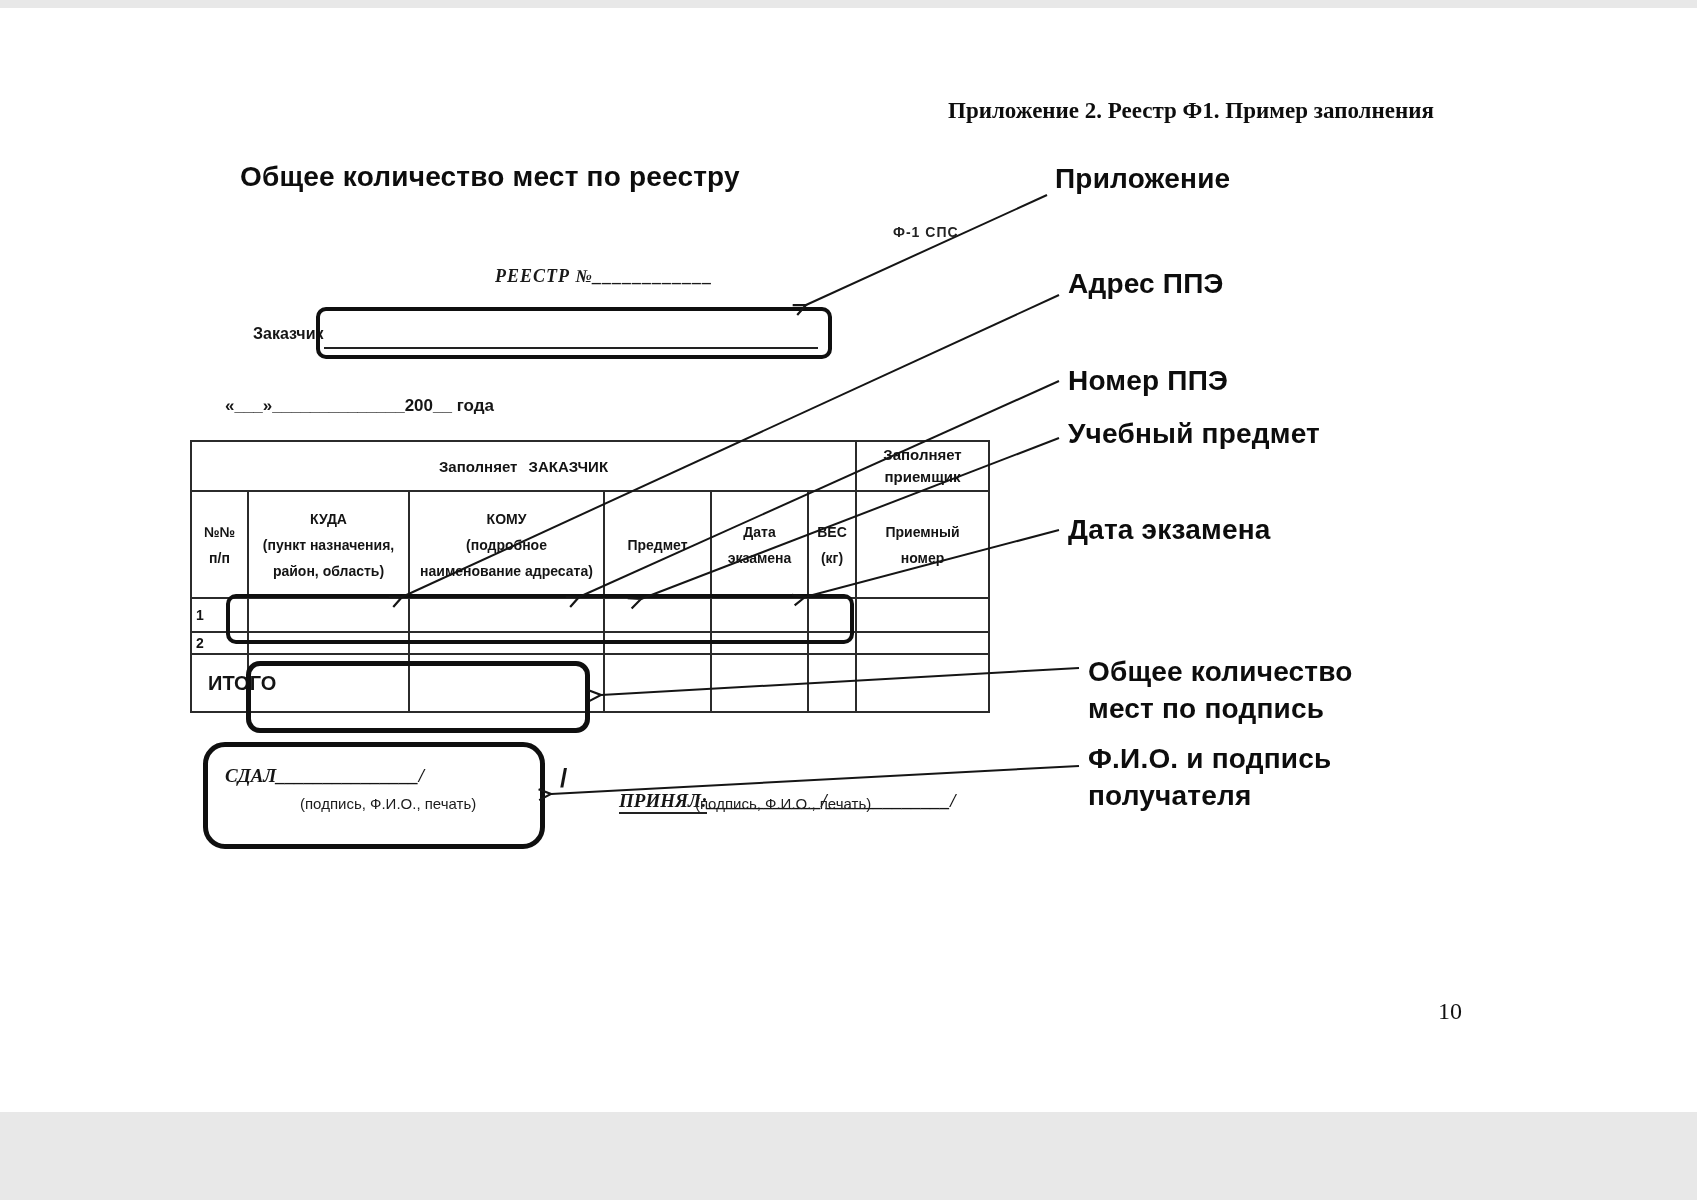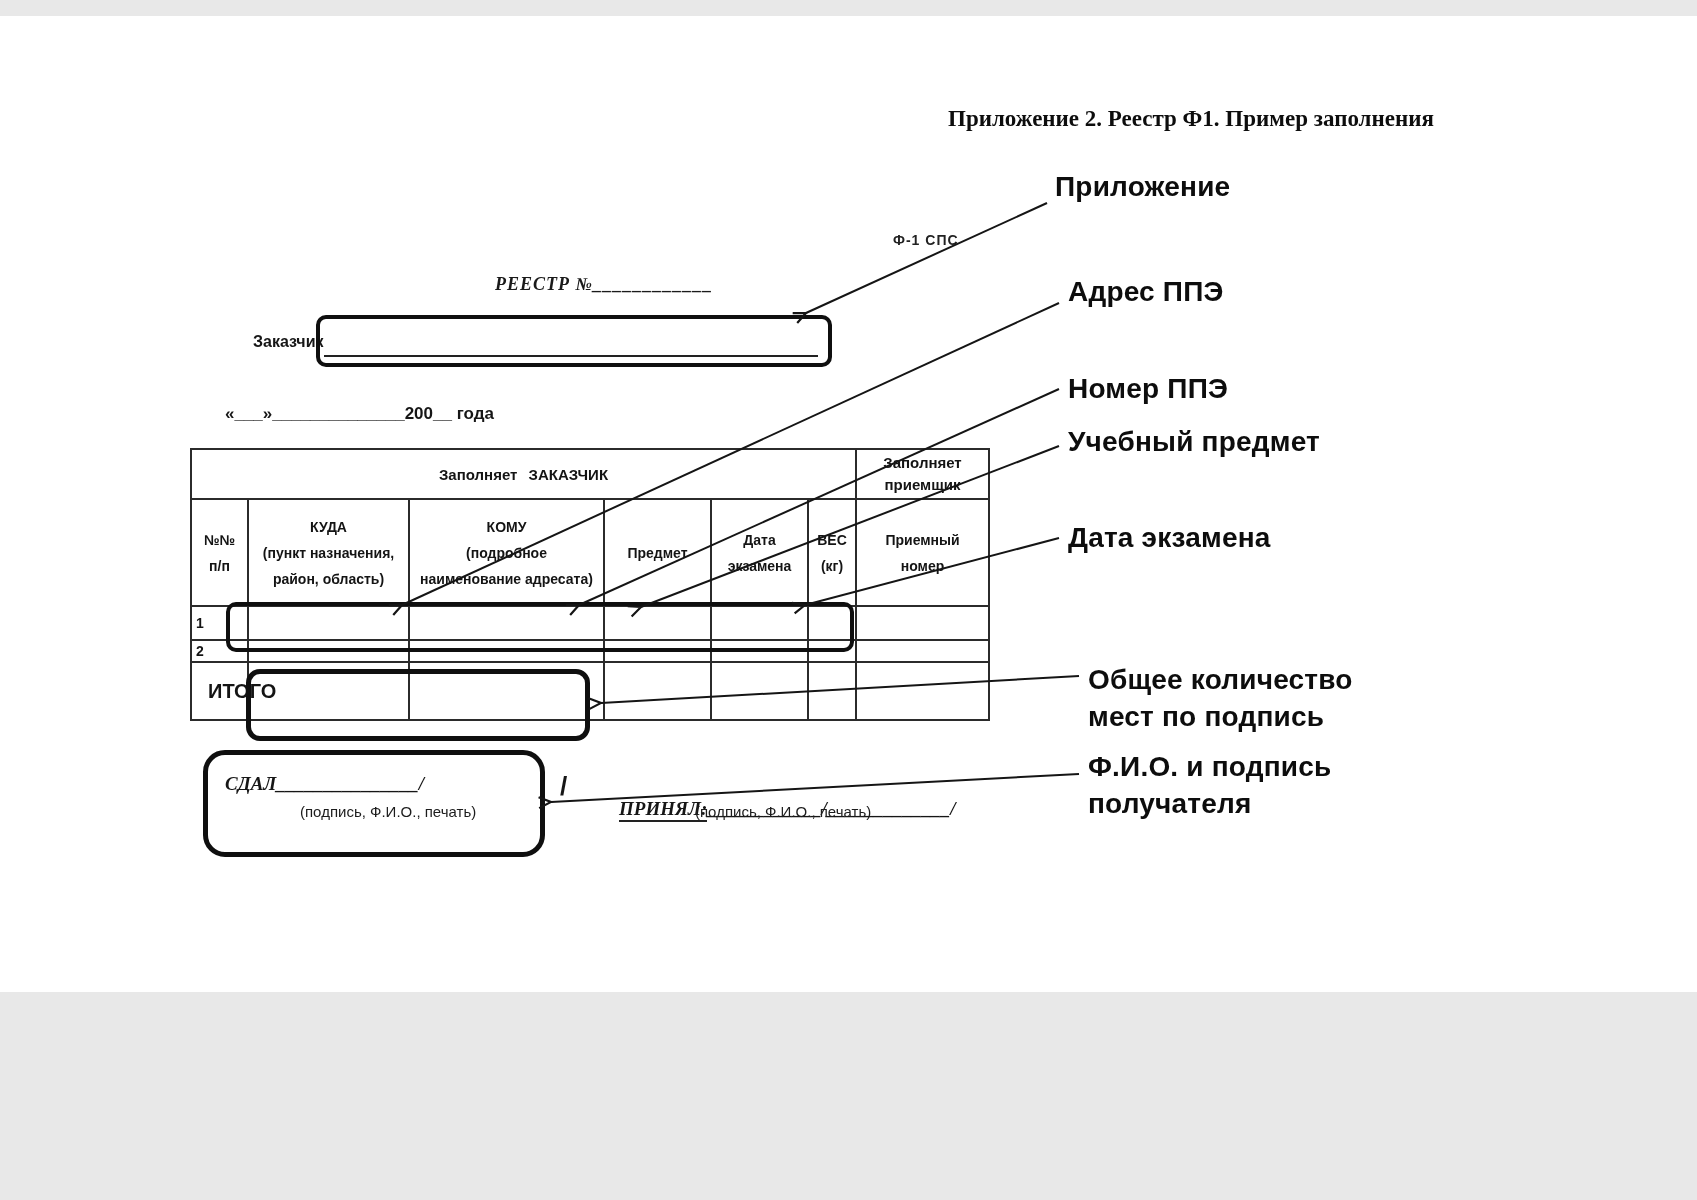--- a/index.html
+++ b/index.html
@@ -4,9 +4,9 @@
 <style>
   html,body { margin:0; padding:0; background:#e8e8e8; }
   .page {
-    position:relative; width:1697px; height:976px; background:#ffffff;
+    position:relative; width:1697px; height:1104px; background:#ffffff;
     overflow:hidden; font-family:"Liberation Sans", sans-serif; color:#141414;
-    margin:16px auto;
+    margin:8px auto;
   }
 
   .doc-header {

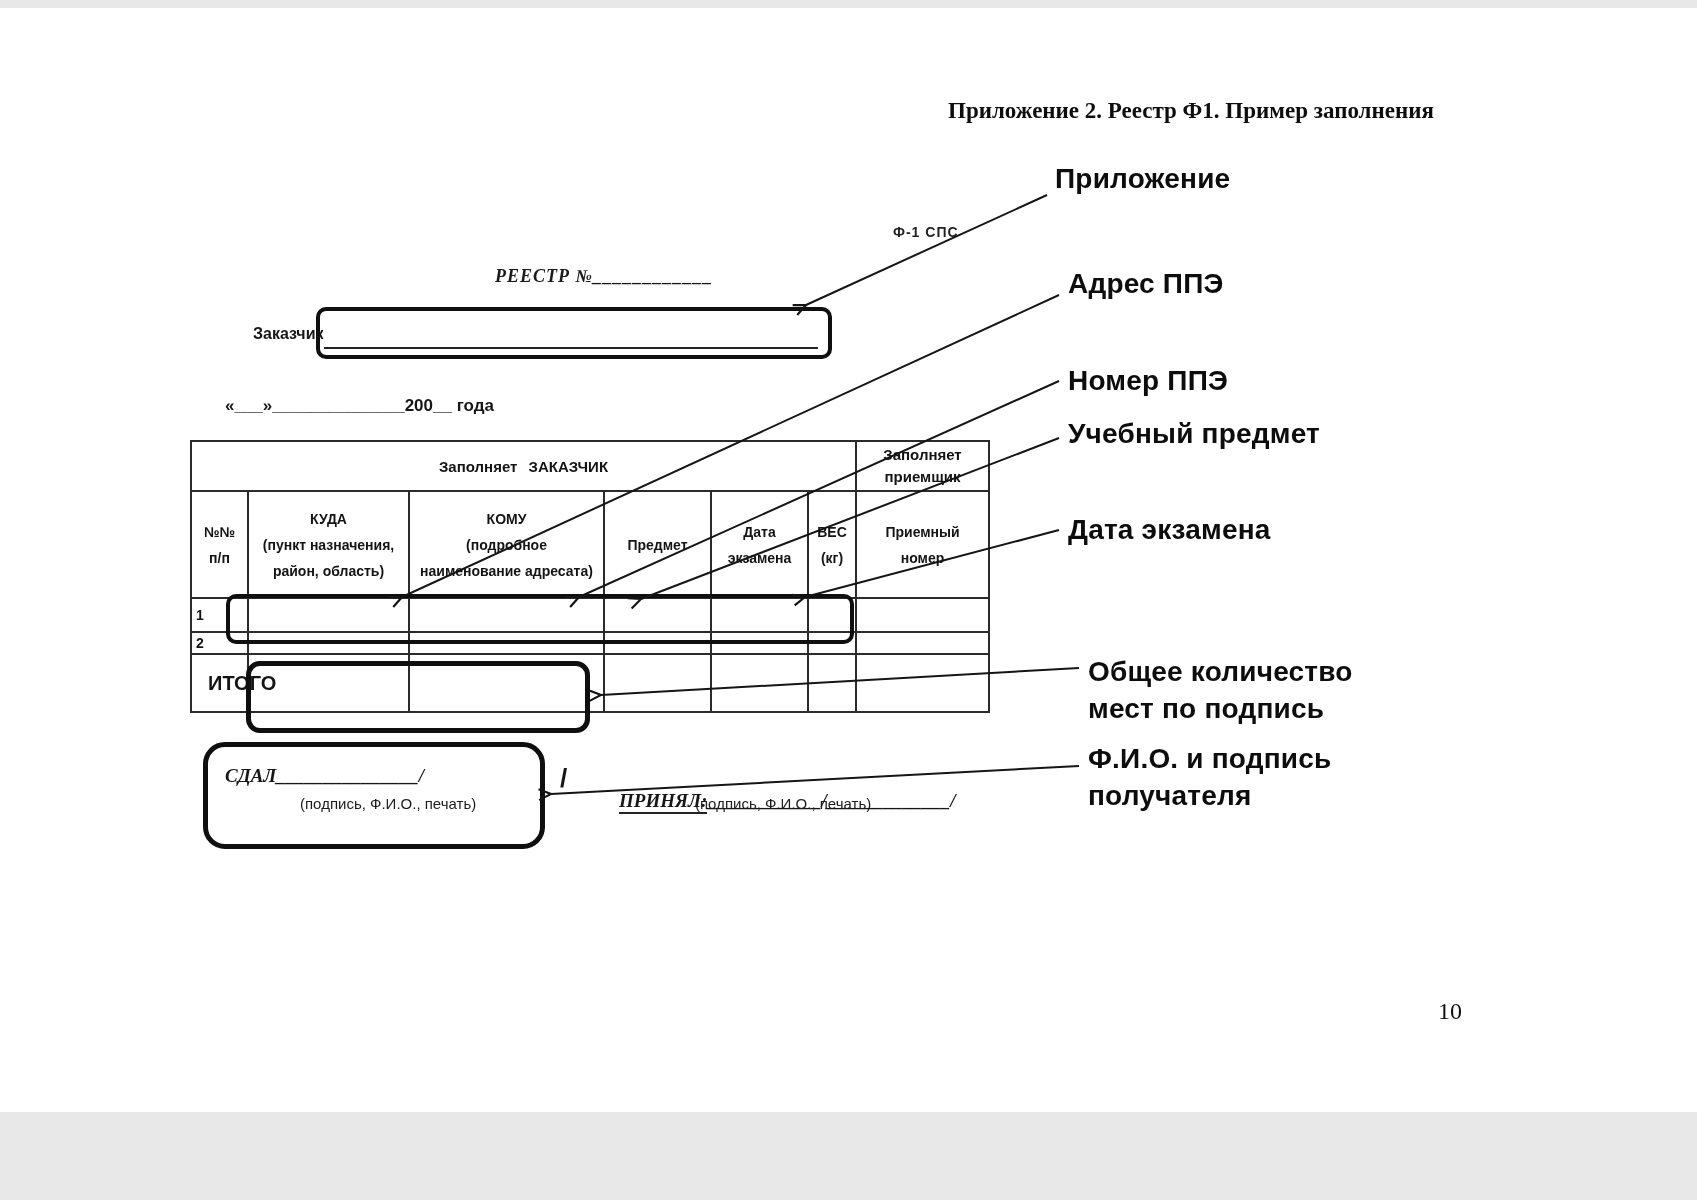--- a/index.html
+++ b/index.html
@@ -72,6 +72,7 @@
 
   <div class="doc-header">Приложение 2. Реестр Ф1. Пример заполнения</div>
 
+  <div class="big-label" style="left:240px; top:150px;">Общее количество мест по реестру</div>
   <div class="big-label" style="left:1055px; top:152px;">Приложение</div>
   <div class="big-label" style="left:1068px; top:257px;">Адрес ППЭ</div>
   <div class="big-label" style="left:1068px; top:354px;">Номер ППЭ</div>

